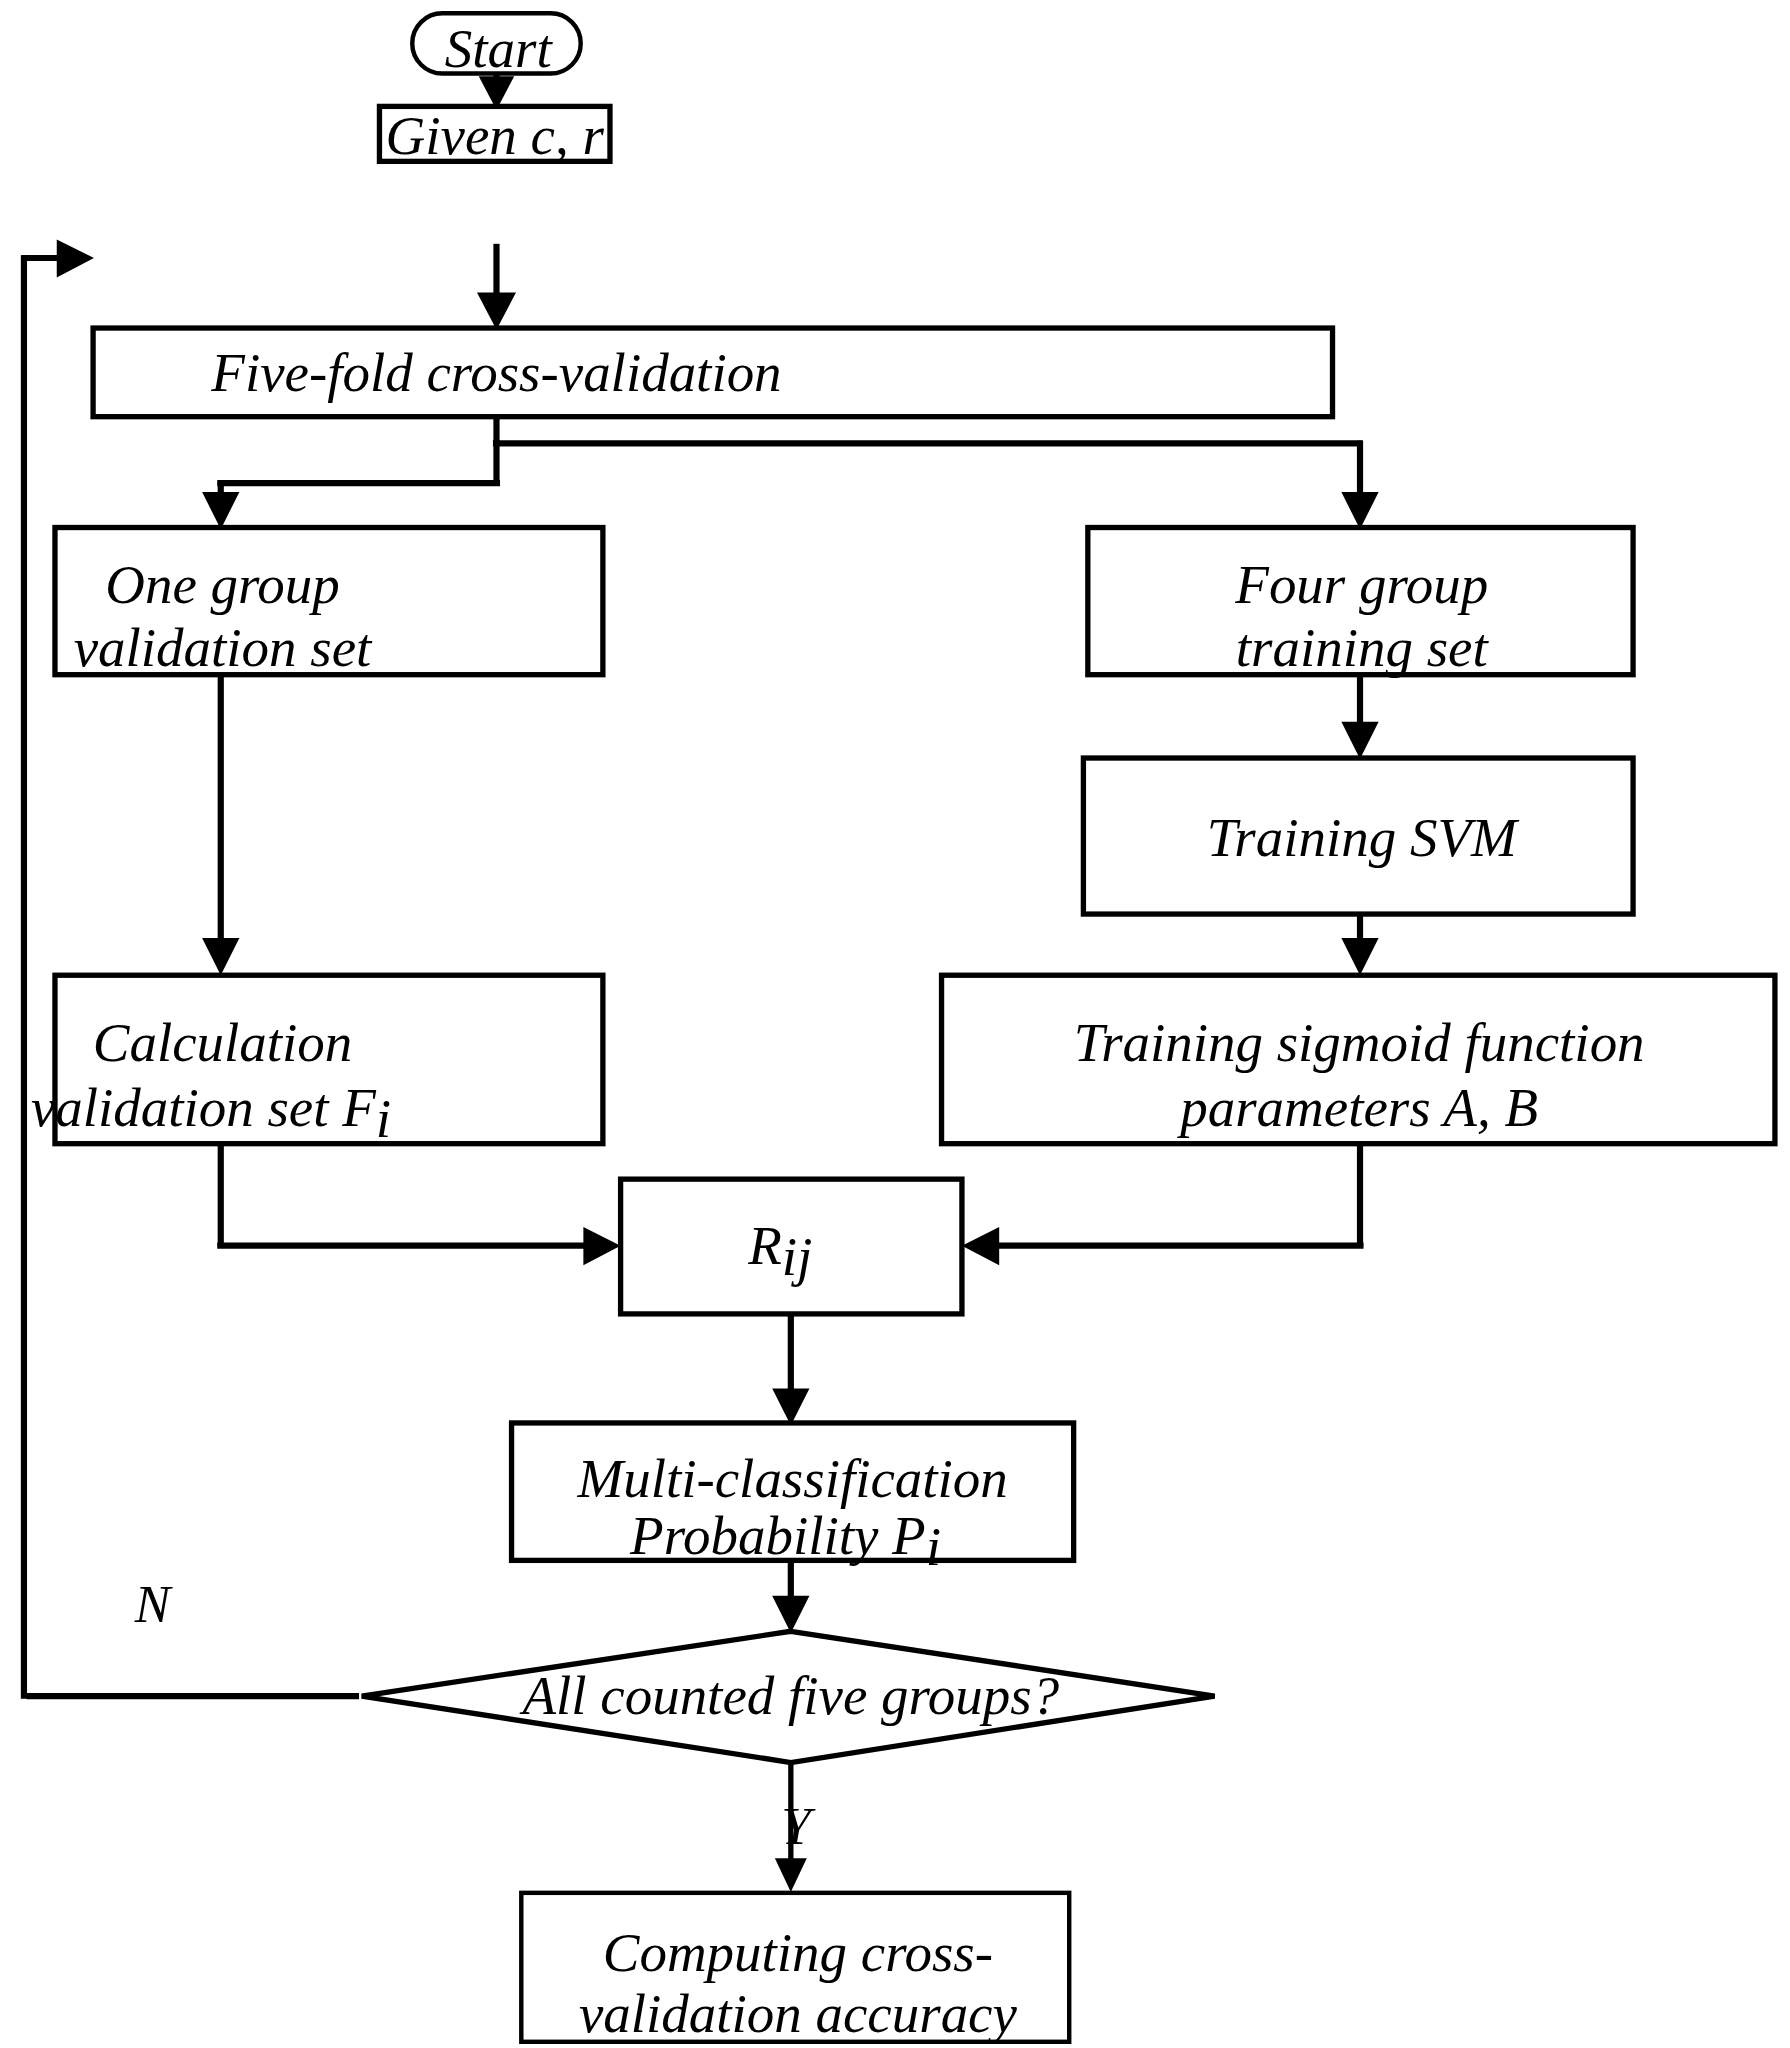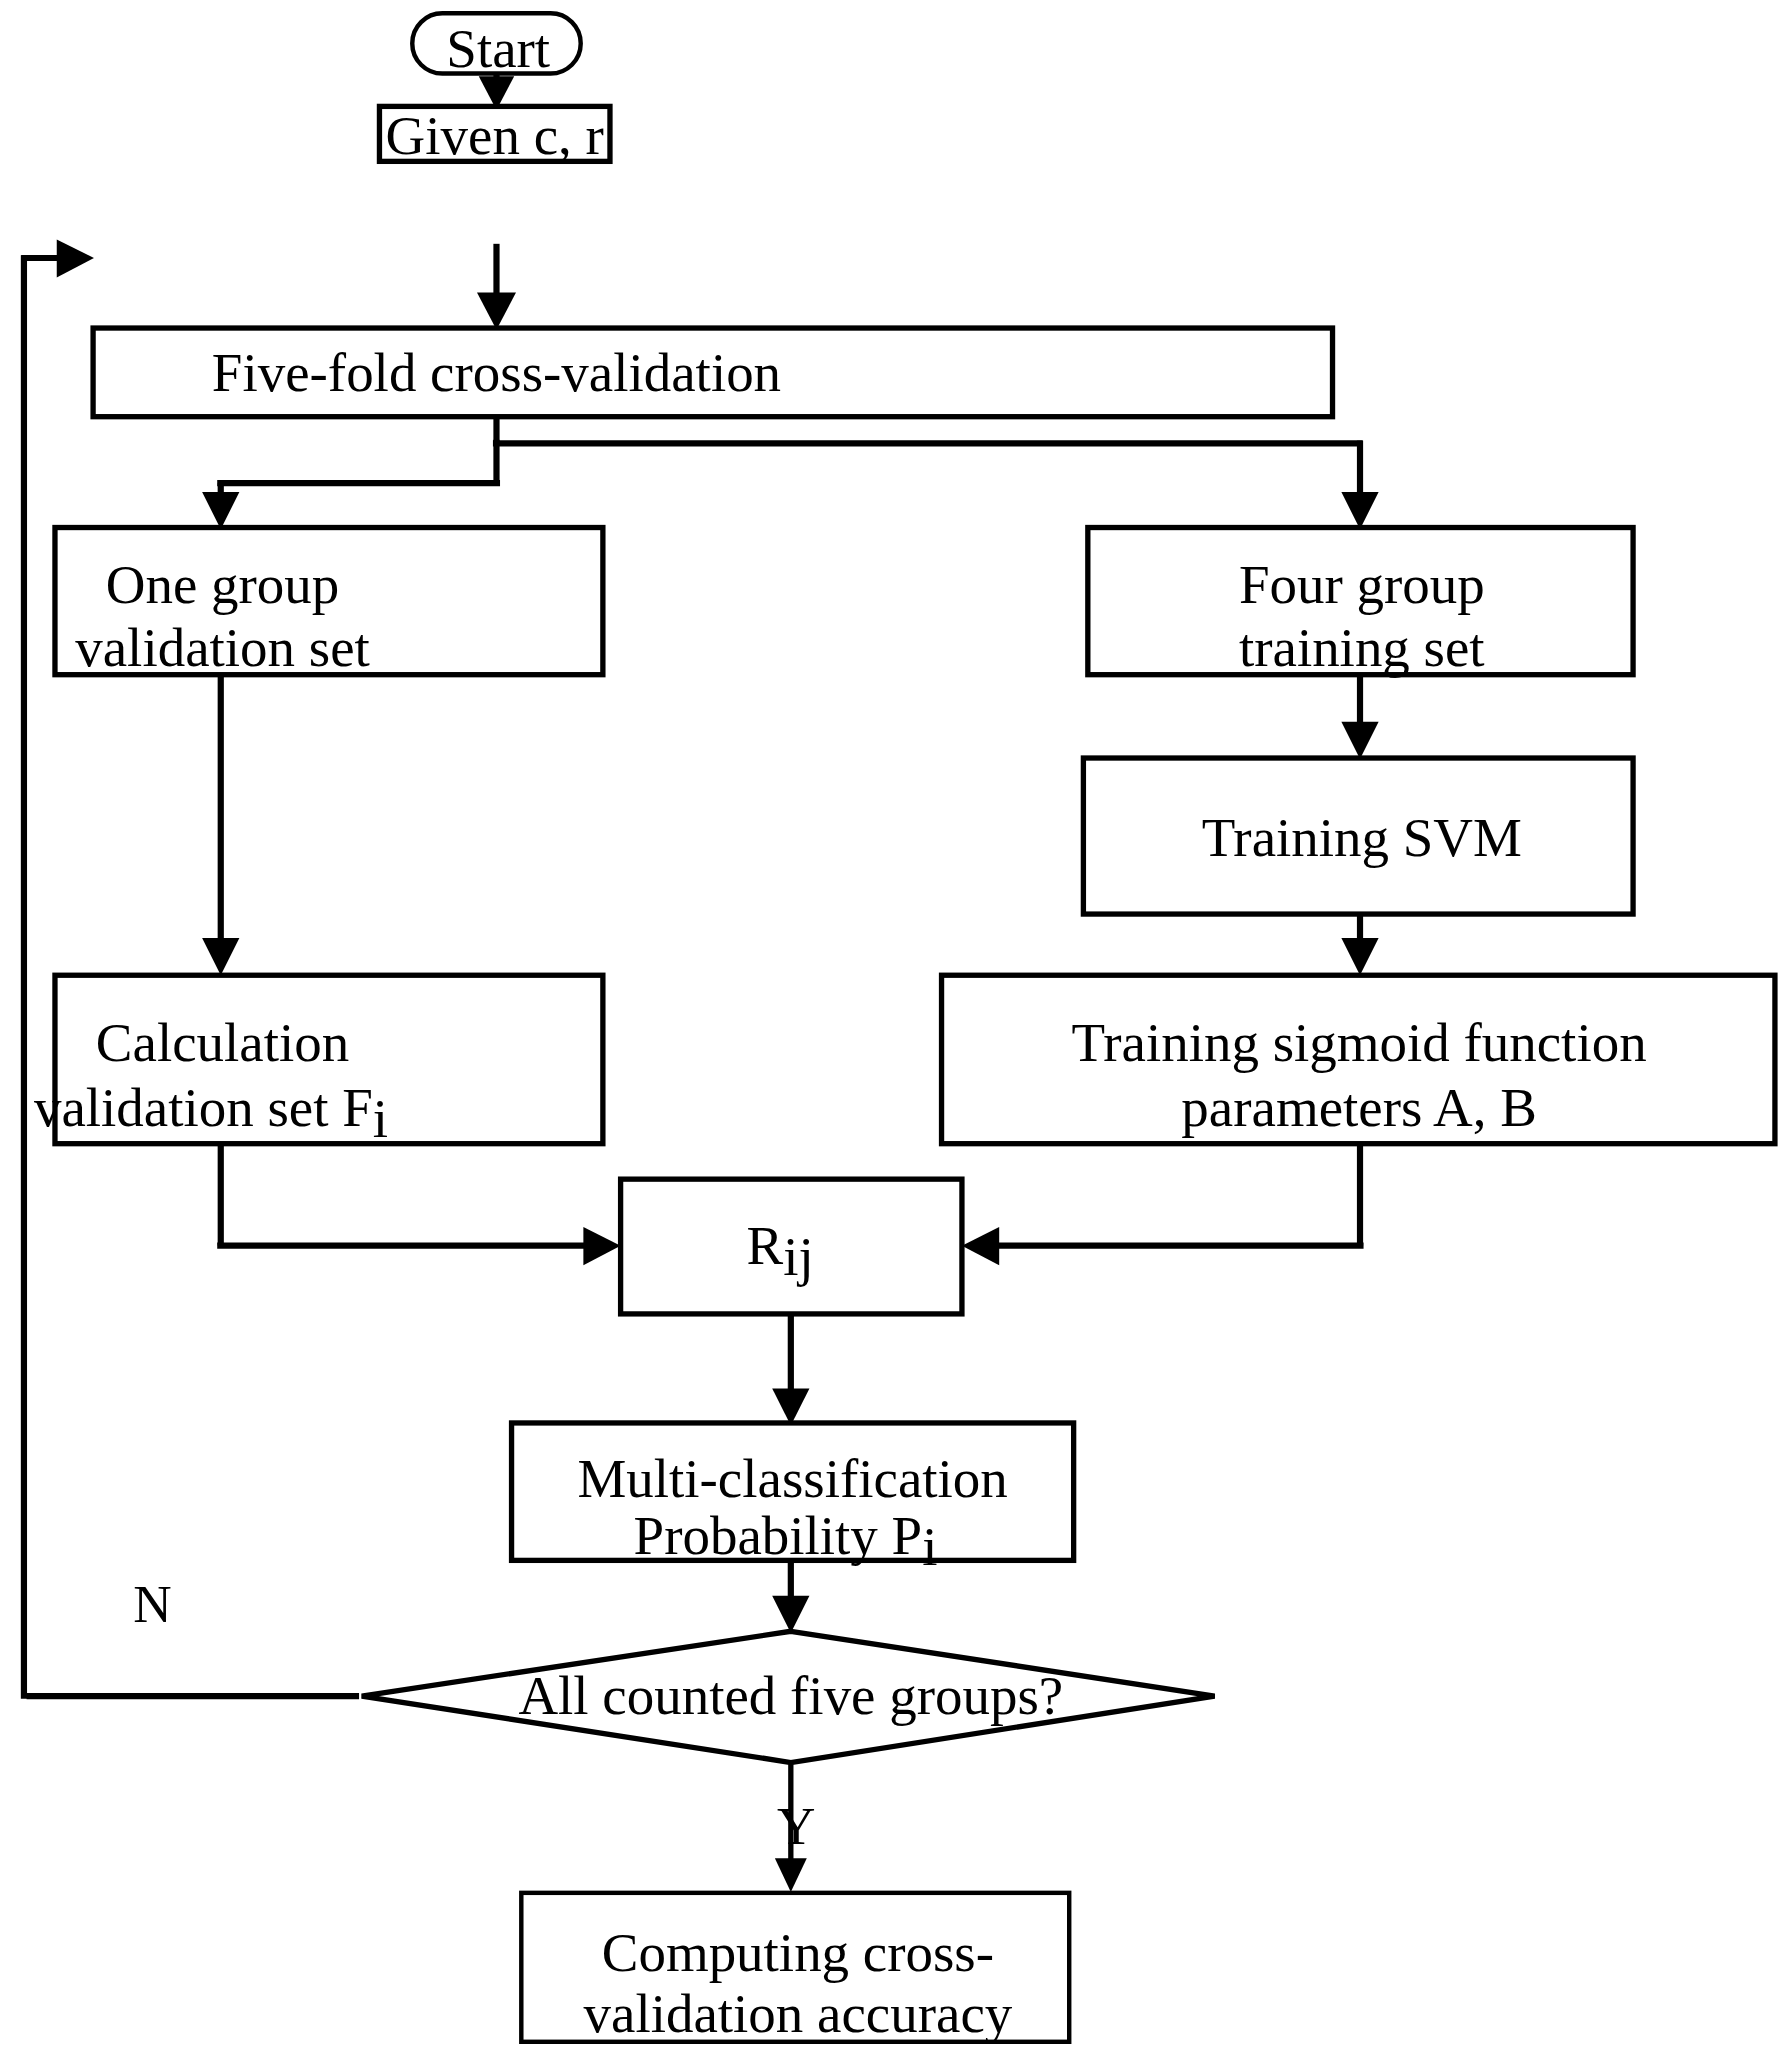--- a/index.html
+++ b/index.html
@@ -17,6 +17,7 @@
     position: relative;
     width: 1790px;
     height: 2048px;
+    font-style: italic;
   }
   svg#flowchart {
     position: absolute;

